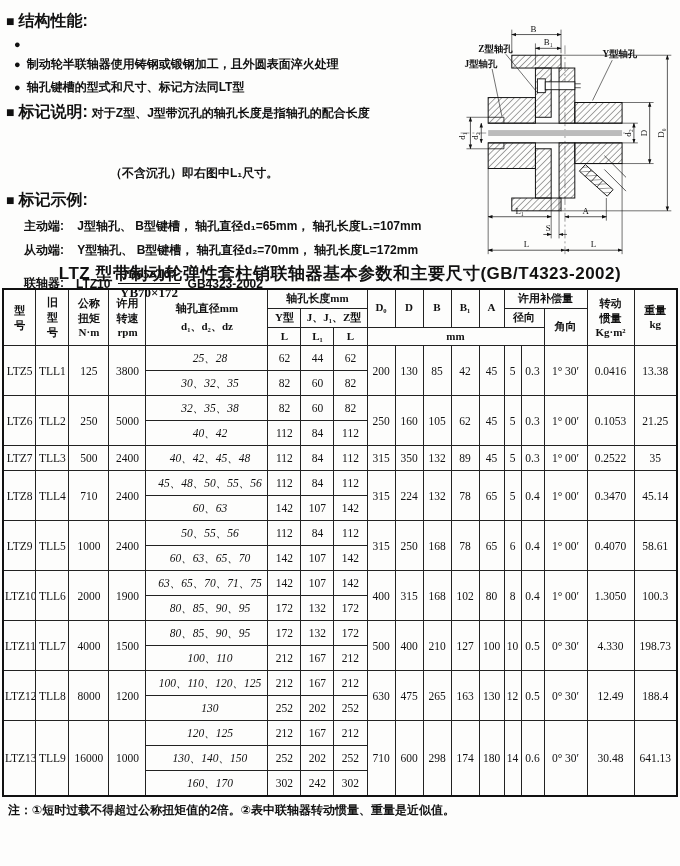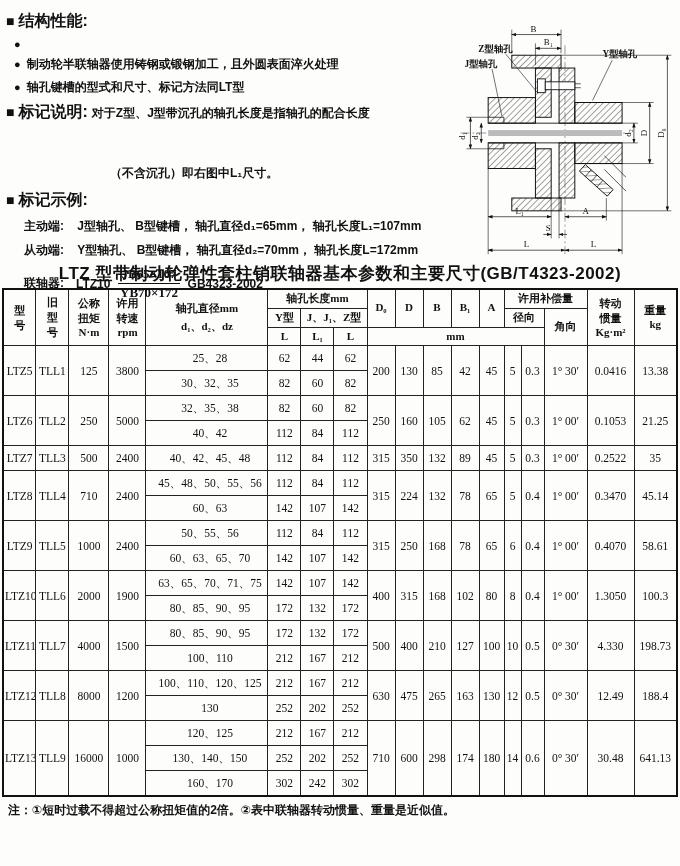--- a/index.html
+++ b/index.html
@@ -59,7 +59,7 @@
   table.spec td { height: 25px; }
   .narrow-wrap { display: inline-block; word-break: break-all; line-height: 1.35; }
   .w1 { width: 1.1em; } .w2 { width: 2.3em; }
-  .ta-left { text-align: right; padding-left: 7px !important; }
+  .ta-left { text-align: right; padding-left: 7px !important; font-style: italic; }
   .unit { display: block; font-weight: bold; }
 
   .note { font-size: 12px; font-weight: bold; margin: 5px 0 0 8px; }

